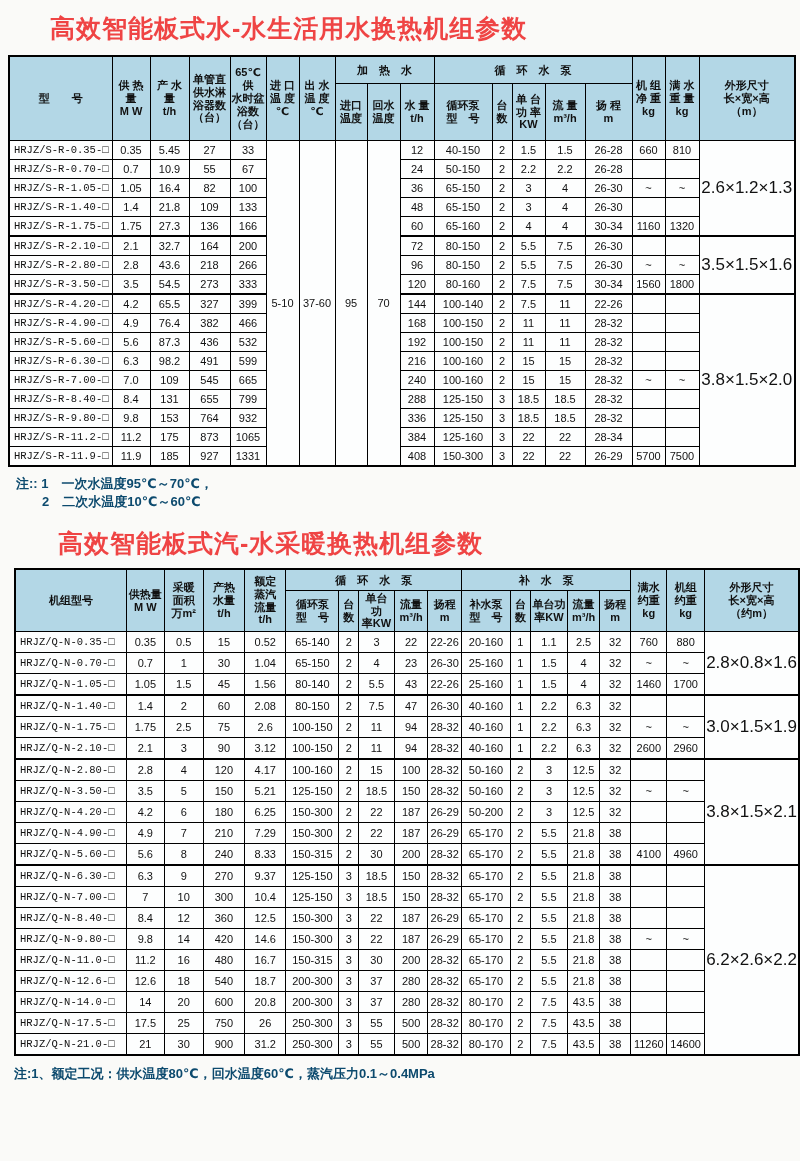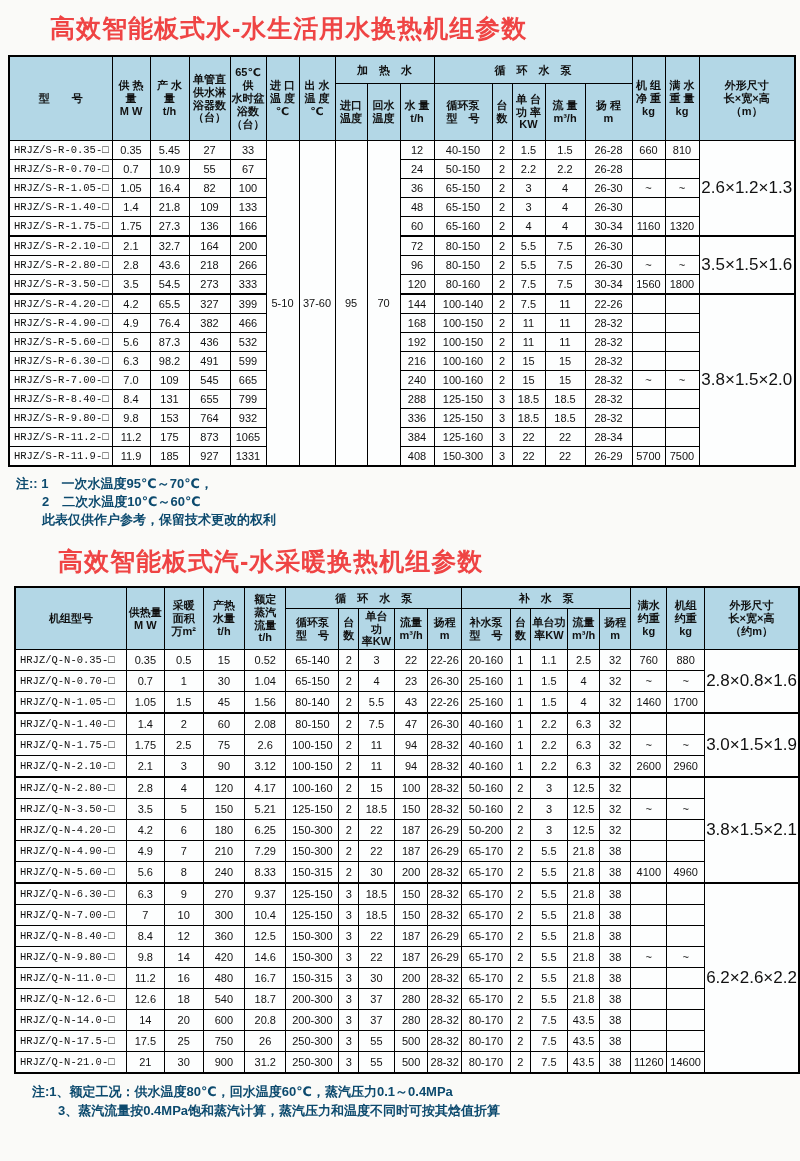--- a/index.html
+++ b/index.html
@@ -404,7 +404,6 @@
   <div class="notes">
     <div>注:: 1　一次水温度95℃～70℃，</div>
     <div>2　二次水温度10℃～60℃</div>
-    <div>此表仅供作户参考，保留技术更改的权利</div>
   </div>
 
   <div class="title title2">高效智能板式汽-水采暖换热机组参数</div>

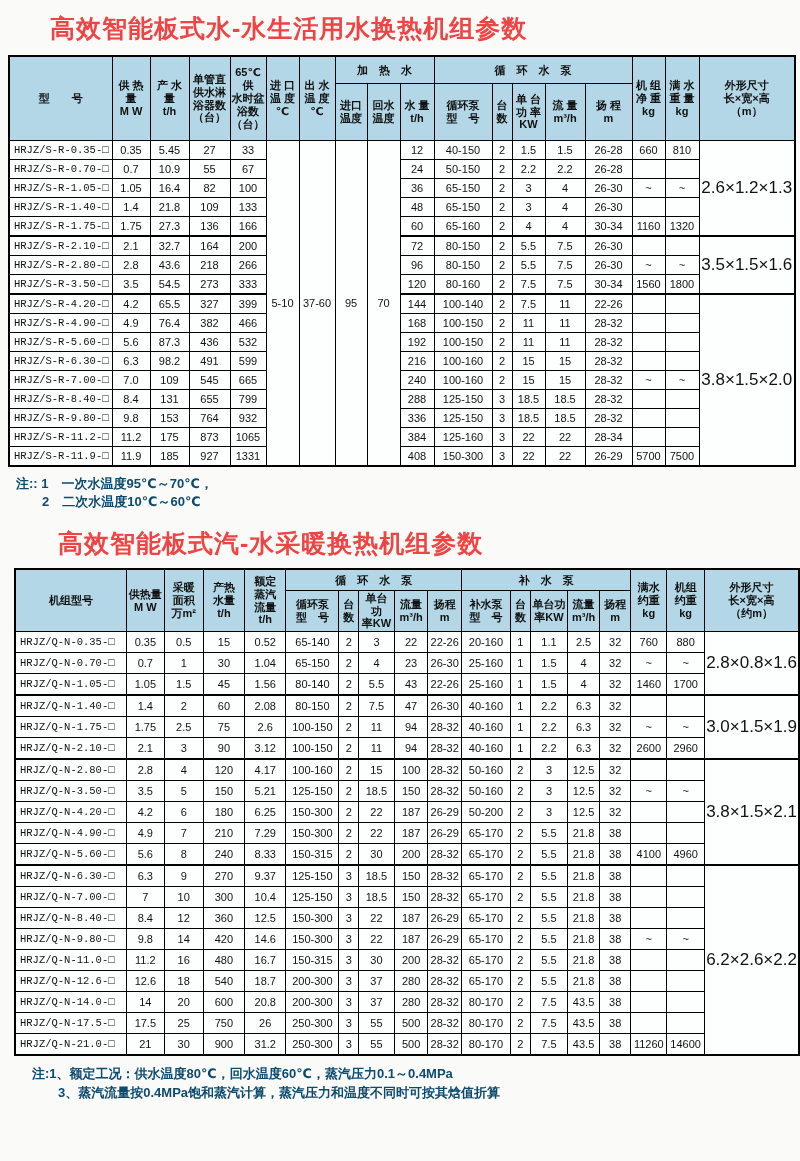--- a/index.html
+++ b/index.html
@@ -50,7 +50,7 @@
     font-size:13px;font-weight:bold;line-height:18px;color:#0c4a6e;
   }
   .notes div:nth-child(n+2){margin-left:26px;}
-  .notes2{margin-left:32px;line-height:19px;}
+  .notes2{margin-left:14px;line-height:19px;}
 </style>
 </head>
 <body>

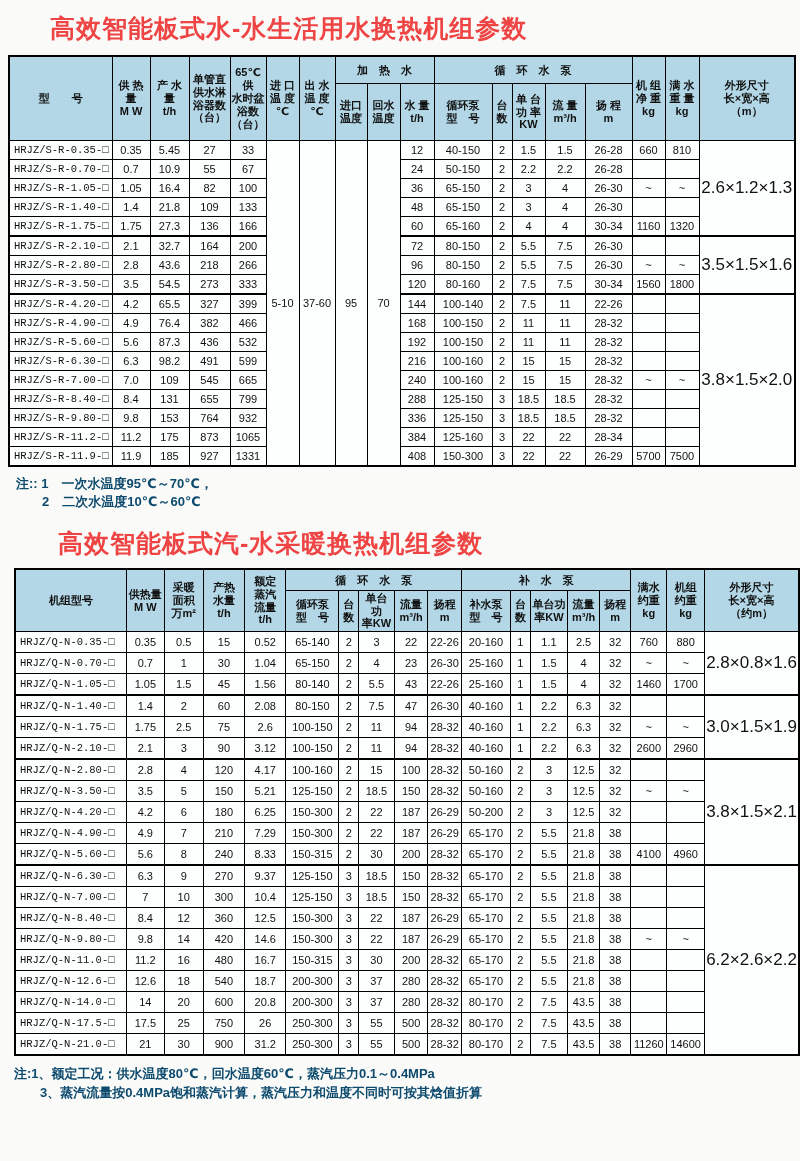--- a/index.html
+++ b/index.html
@@ -869,7 +869,6 @@
 
   <div class="notes notes2">
     <div>注:1、额定工况：供水温度80℃，回水温度60℃，蒸汽压力0.1～0.4MPa</div>
-    <div>3、蒸汽流量按0.4MPa饱和蒸汽计算，蒸汽压力和温度不同时可按其焓值折算</div>
   </div>
 
 </div>

